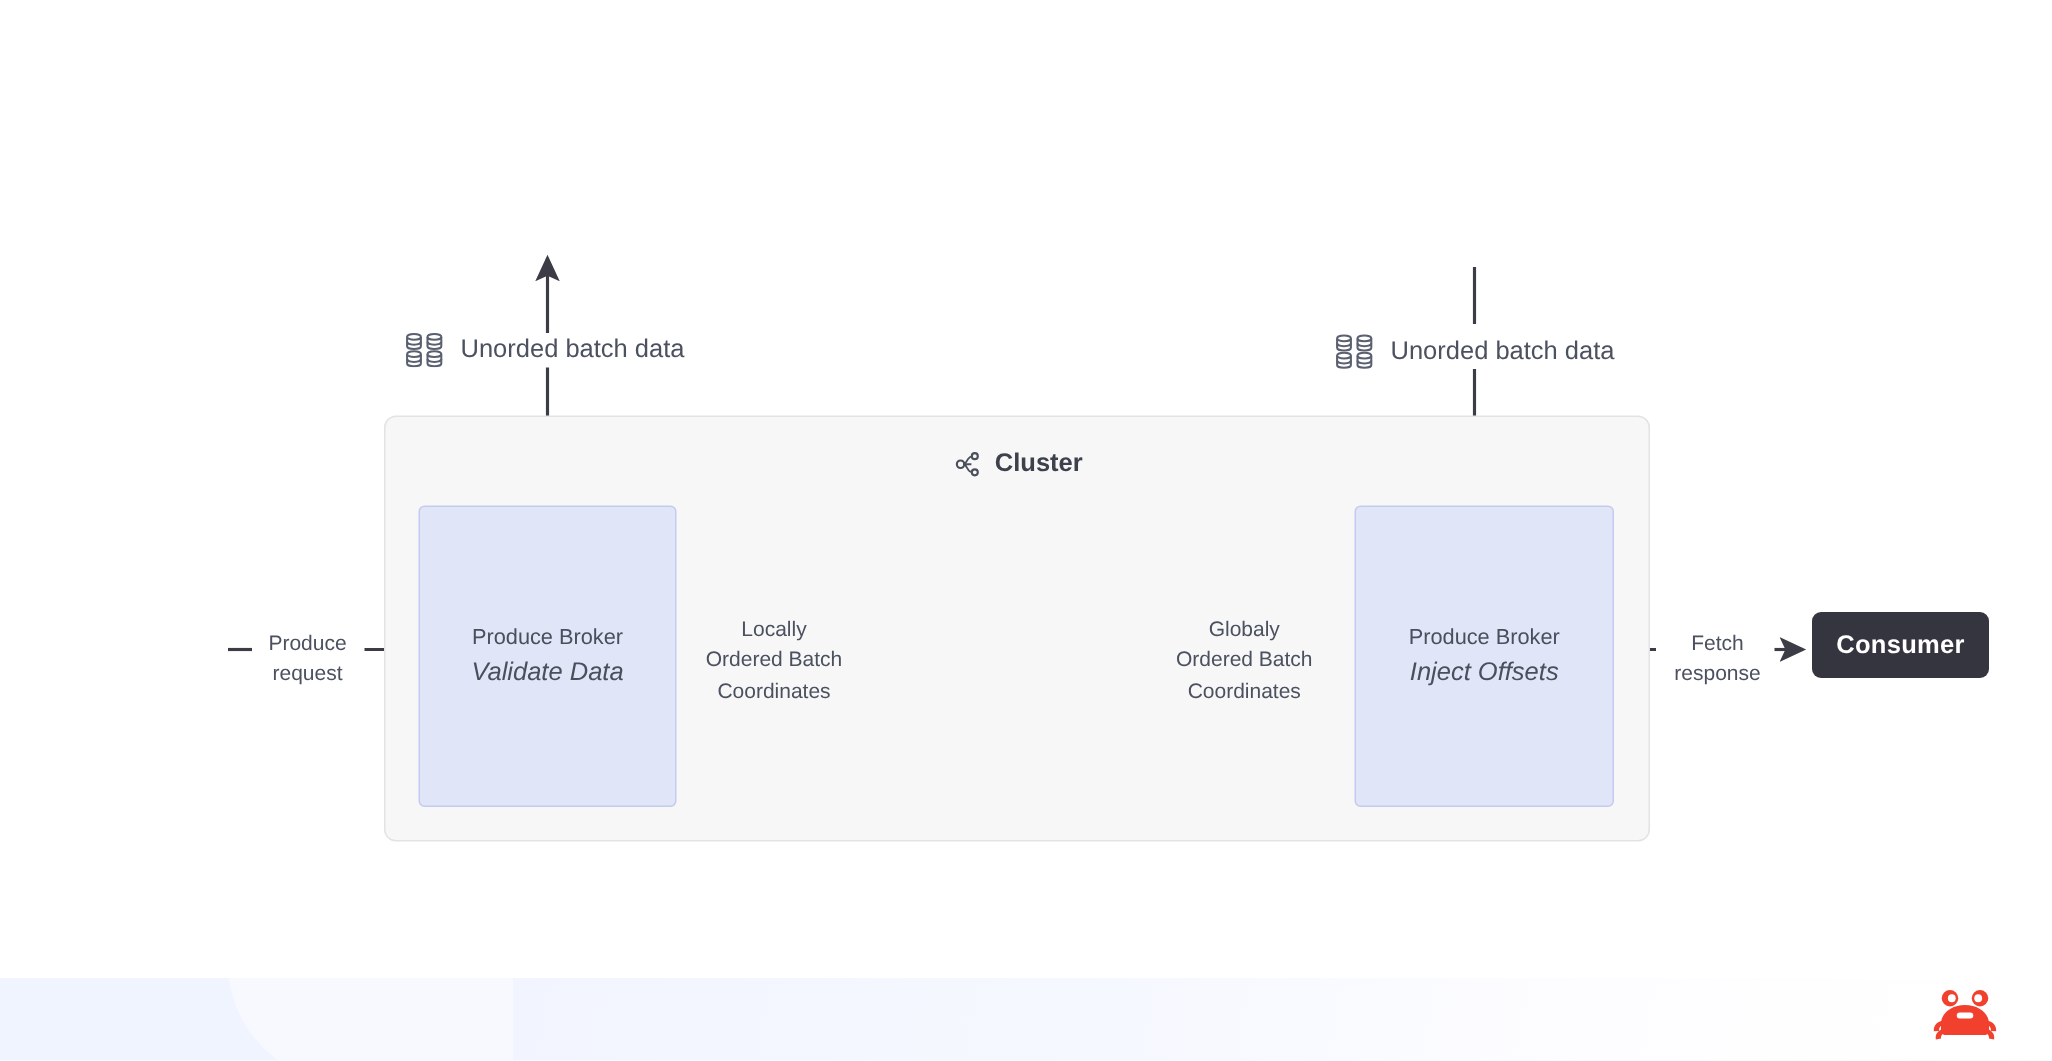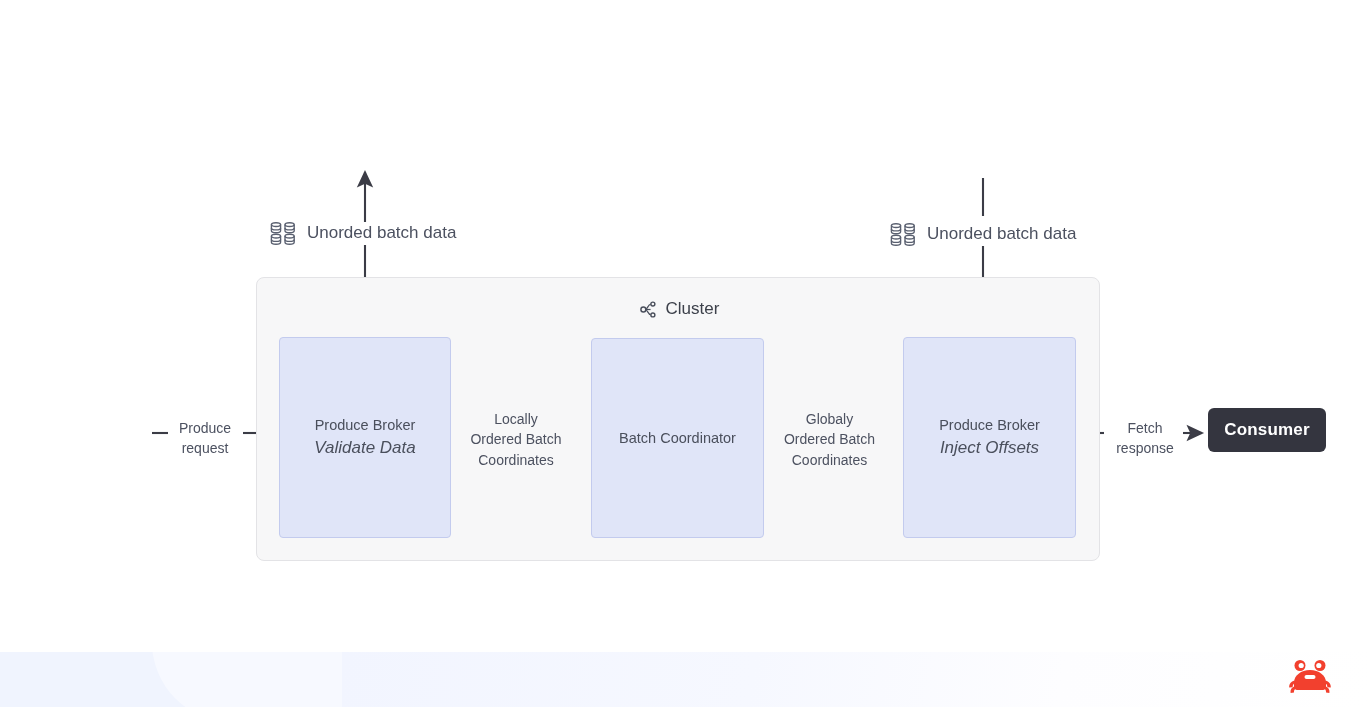--- a/index.html
+++ b/index.html
@@ -90,7 +90,7 @@
   .cluster-icon { width: 19px; height: 19px; display: block; }
   .cluster-title {
     font-size: 17px;
-    font-weight: normal;
+    font-weight: bold;
     color: #3d414b;
   }
 

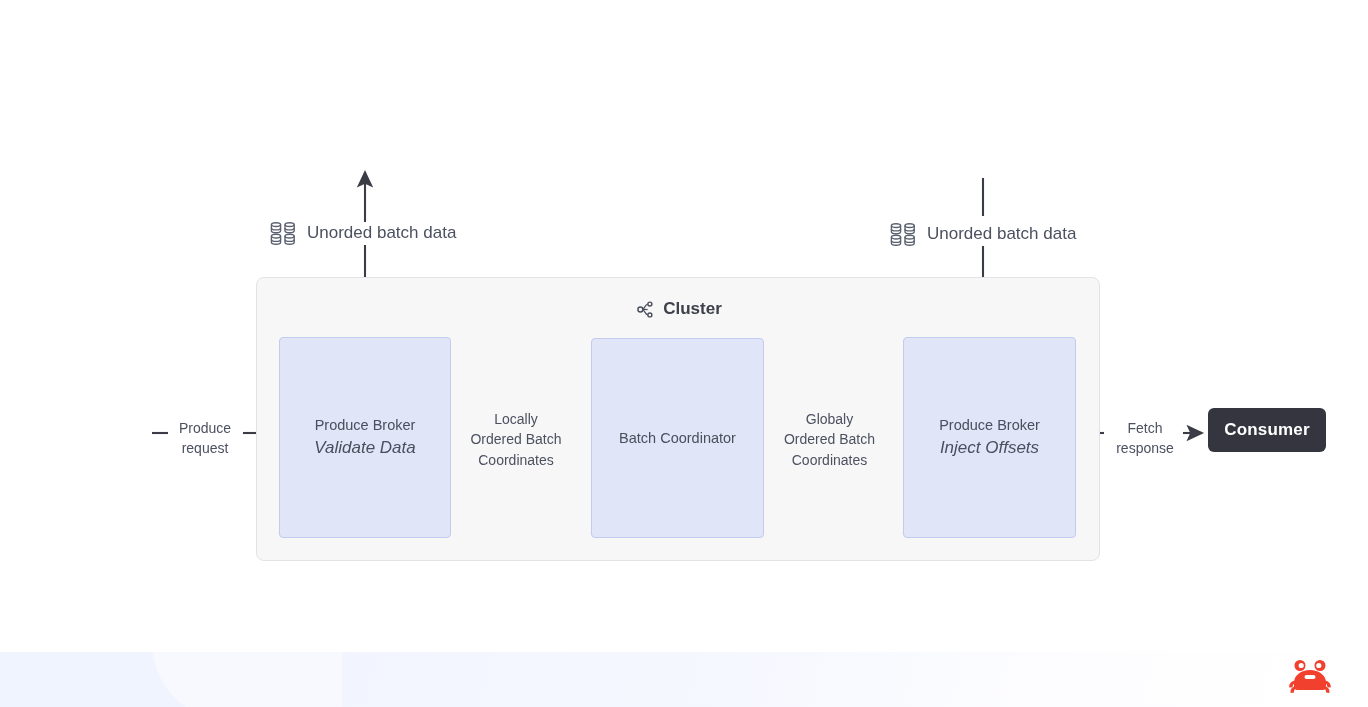--- a/index.html
+++ b/index.html
@@ -302,9 +302,6 @@
     <span class="node-sub">Validate Data</span>
   </div>
 
-  <div class="node" id="node-coordinator">
-    <span class="node-title">Batch Coordinator</span>
-  </div>
 
   <div class="node" id="node-broker-2">
     <span class="node-title">Produce Broker</span>

